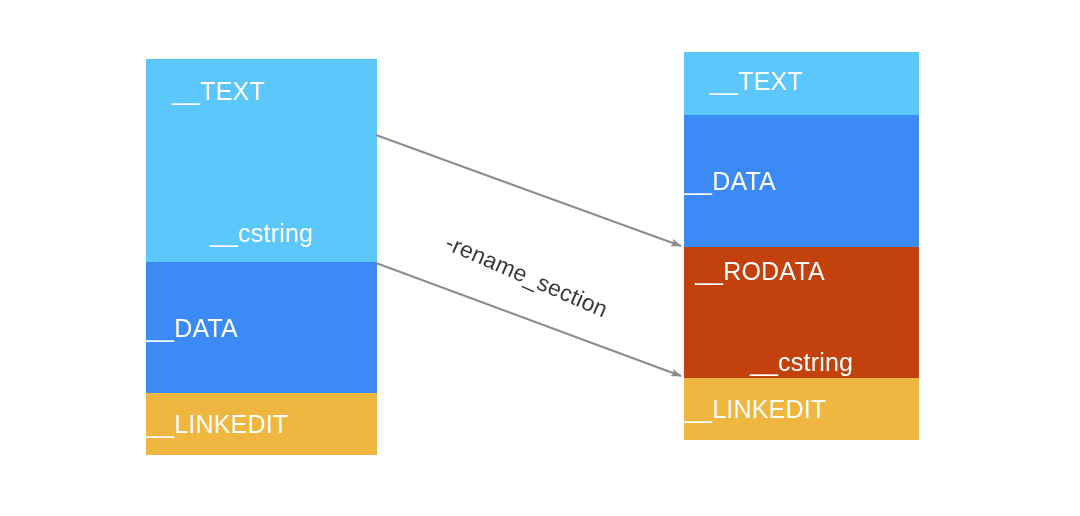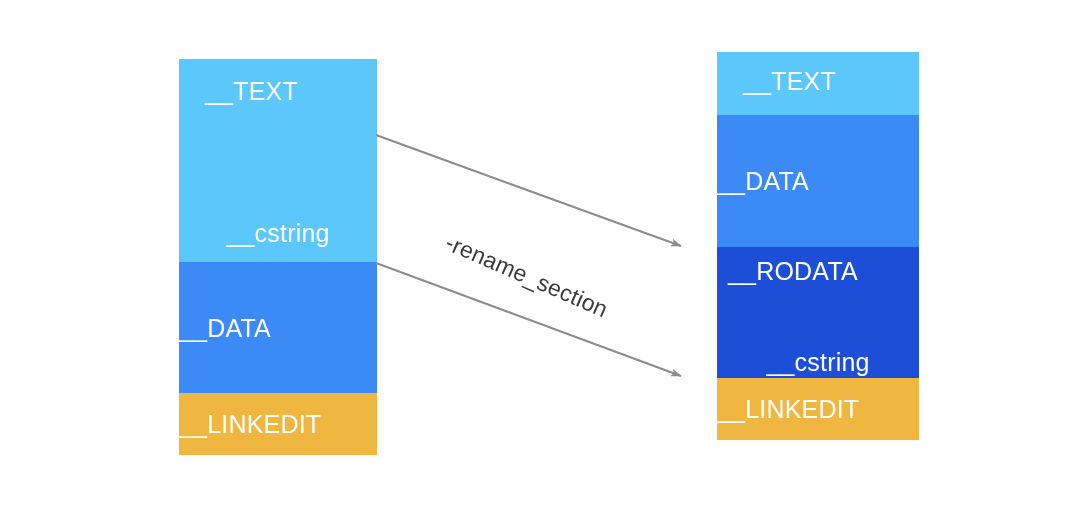--- a/index.html
+++ b/index.html
@@ -28,7 +28,6 @@
     left: 0;
     right: 0;
     box-sizing: border-box;
-    margin-left: 33px;
   }
   .seg-label {
     position: absolute;

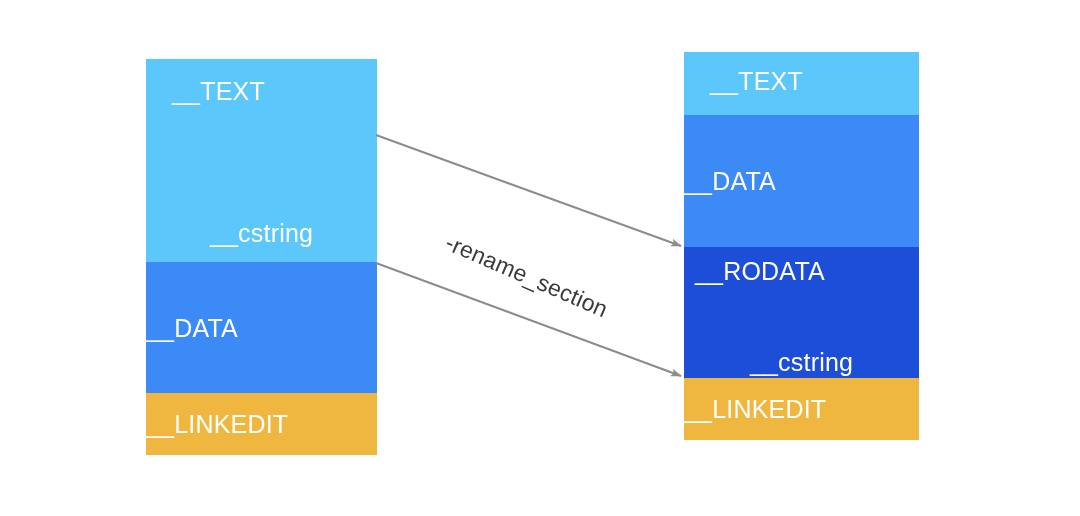--- a/index.html
+++ b/index.html
@@ -120,7 +120,7 @@
       <span class="seg-label anchor-cc">__DATA</span>
     </div>
 
-    <div class="segment" id="after-rodata" style="top:195px; height:142px; background:#1d4ed8;">
+    <div class="segment" id="after-rodata" style="top:195px; height:142px; background:#c2410c;">
       <span class="seg-label anchor-tl" style="top:12px; left:11px;">__RODATA</span>
       <span class="seg-label anchor-bc2">__cstring</span>
     </div>

